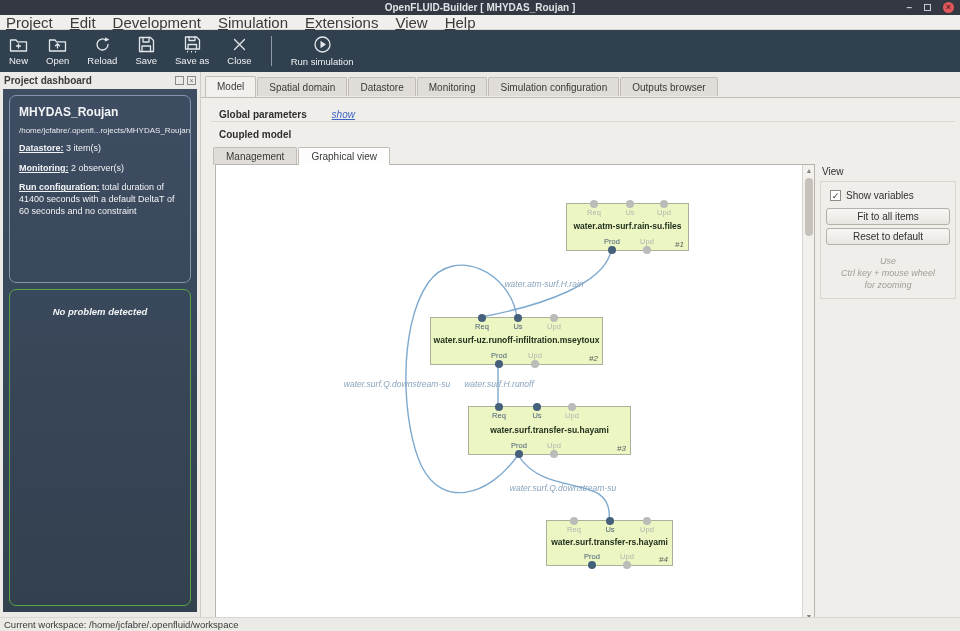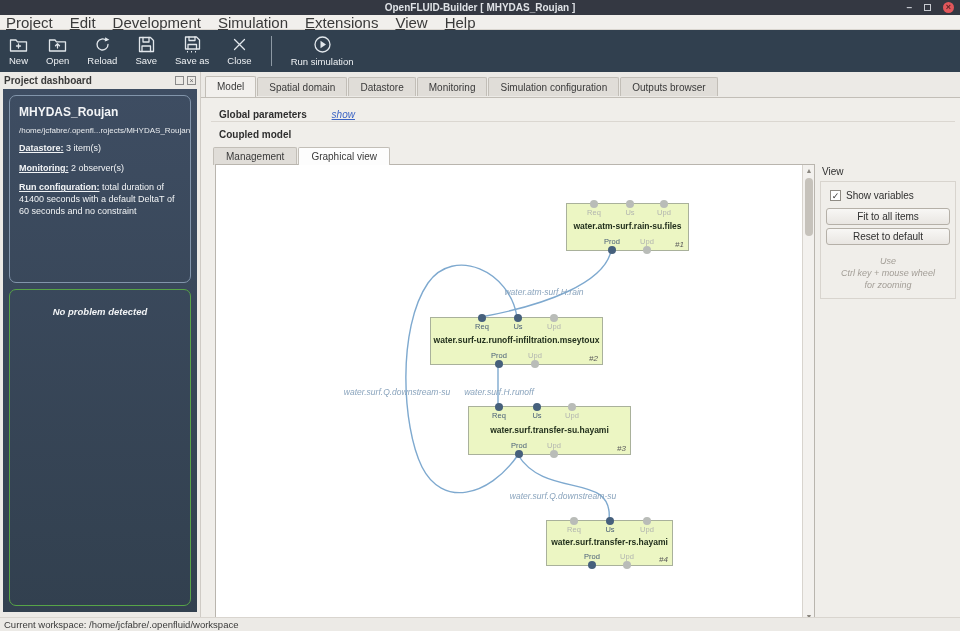--- a/index.html
+++ b/index.html
@@ -78,7 +78,7 @@
   .slot-label.active { color:#4a6078; }
   .slot-label.inactive { color:#b2b5b0; }
   .node-id { position:absolute; right:4px; bottom:1px; font-size:8px; font-style:italic; color:#5a5a5a; }
-  .edge-label { position:absolute; transform:translate(-50%,-50%); font-size:8.5px; font-style:italic; color:#8aa4bd; white-space:nowrap; background:transparent;margin-top:8px; }
+  .edge-label { position:absolute; transform:translate(-50%,-50%); font-size:8.5px; font-style:italic; color:#8aa4bd; white-space:nowrap; background:transparent; }
 
   
   #side-panel { position:absolute; right:4px; top:66px; width:136px; }

